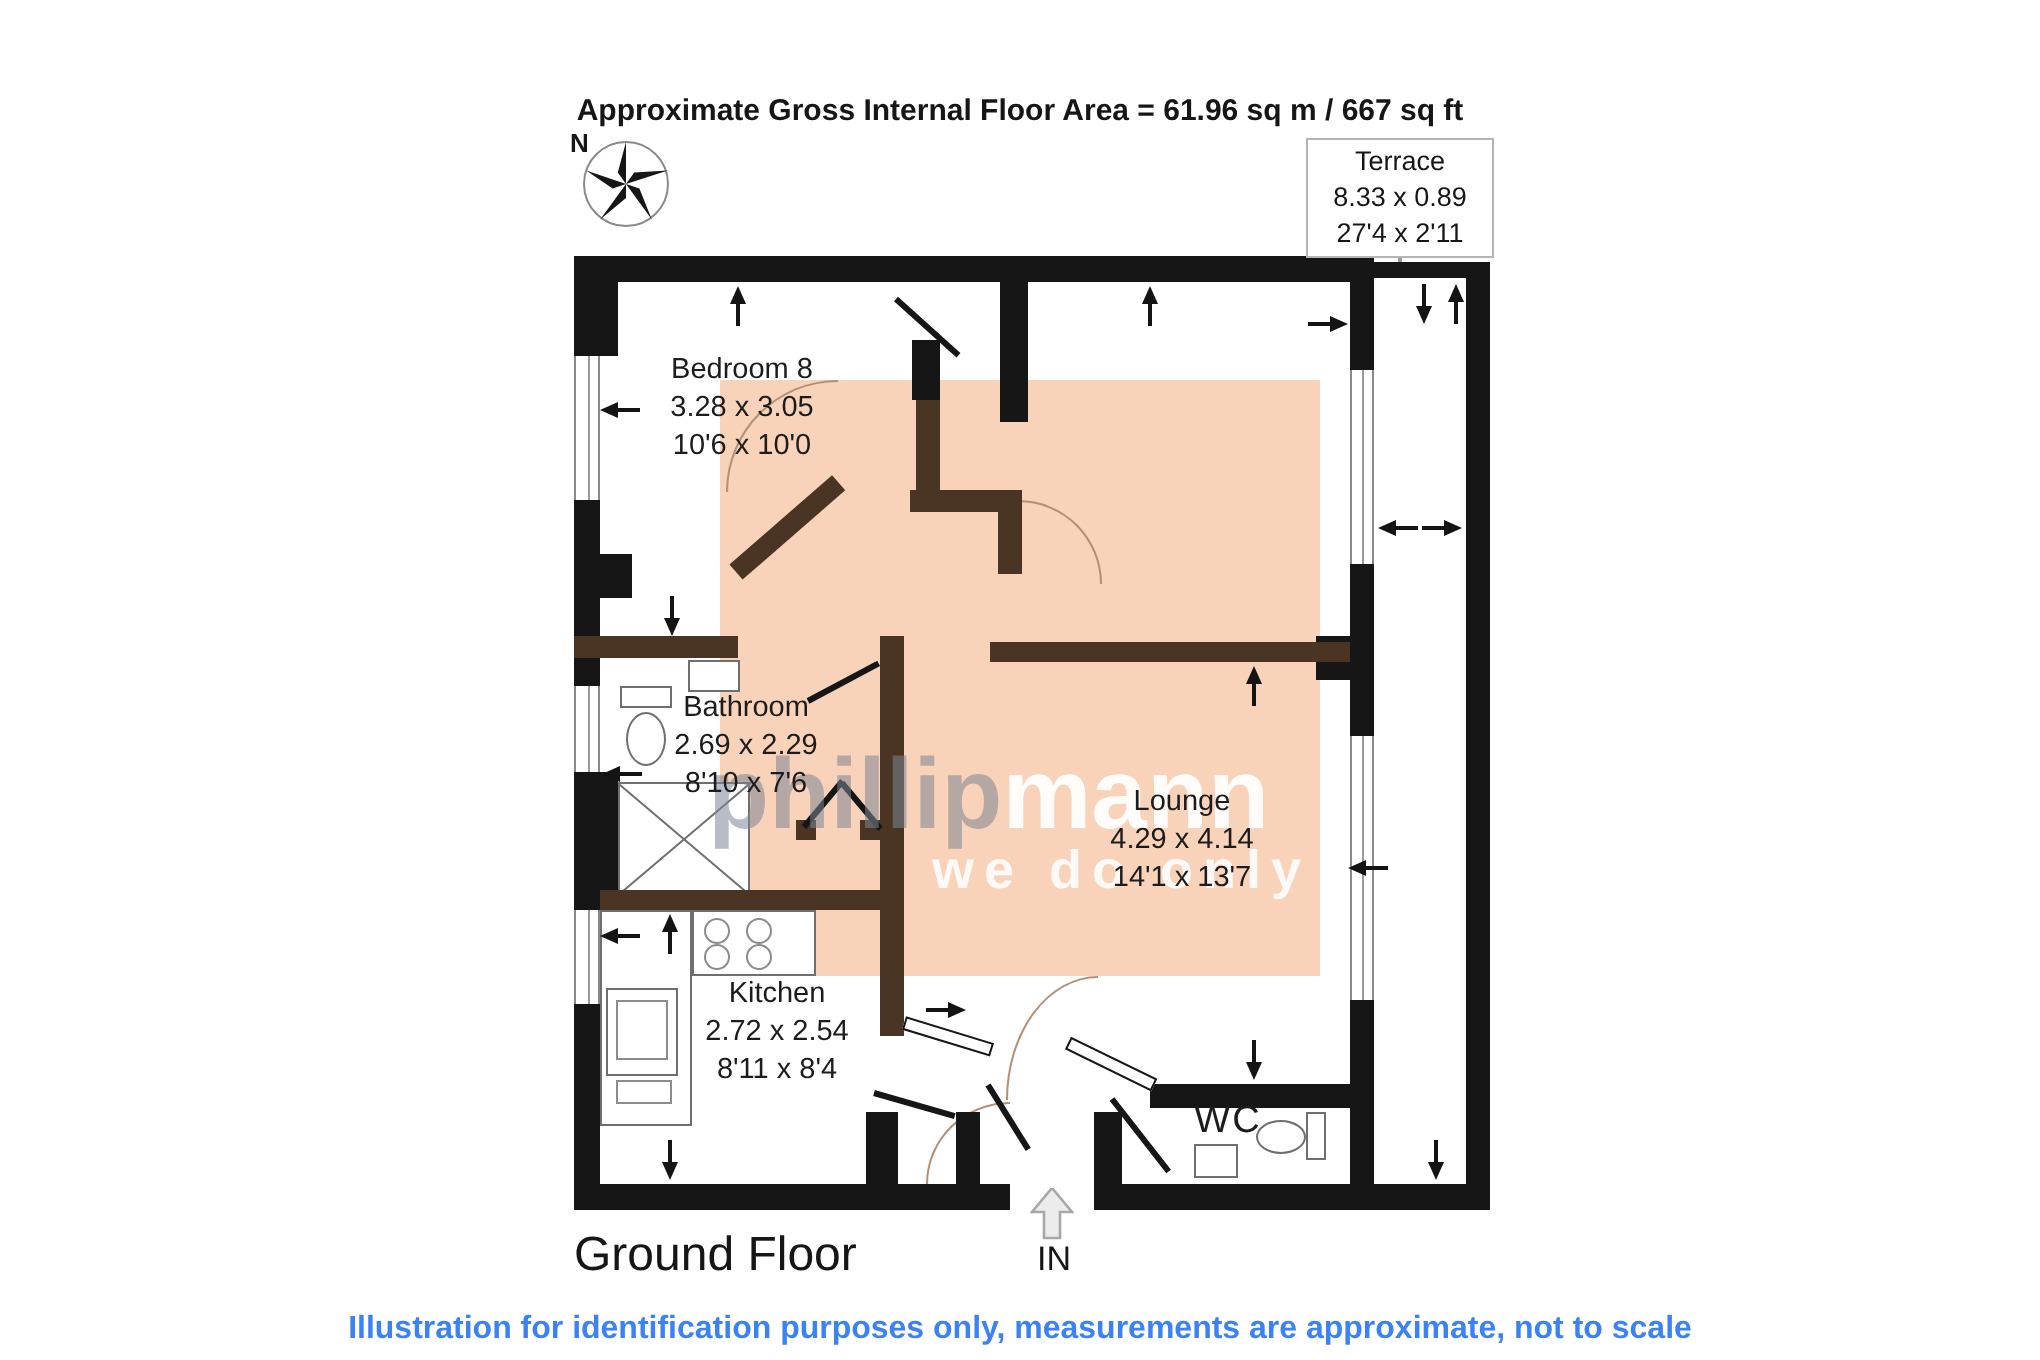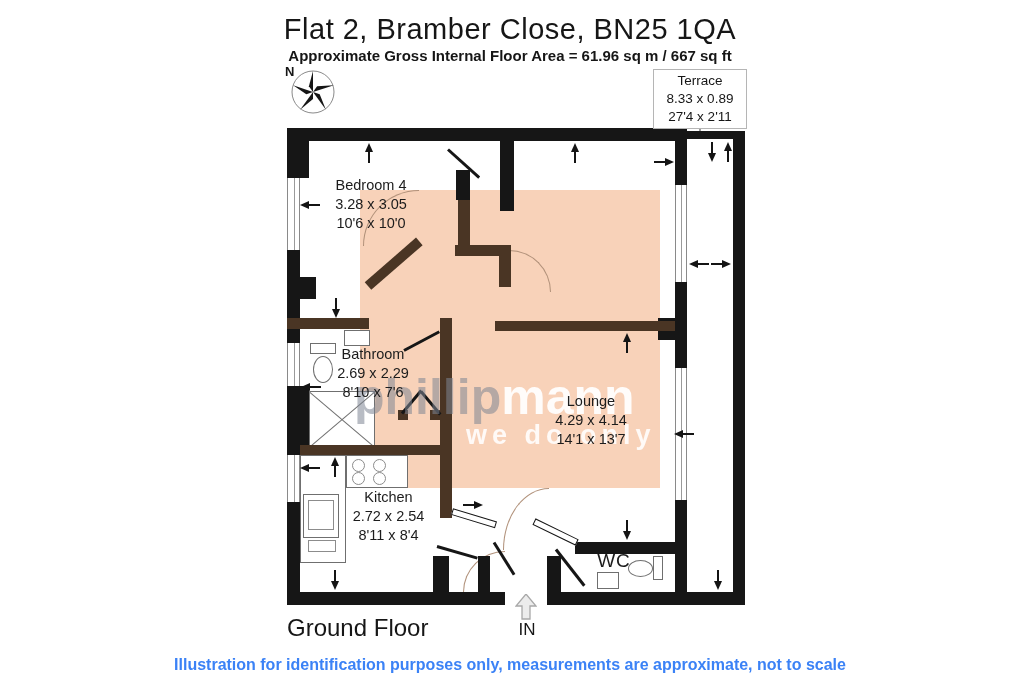--- a/index.html
+++ b/index.html
@@ -50,7 +50,6 @@
 
 <div id="page">
 
-  <div class="abs" id="title">Flat 2, Bramber Close, BN25 1QA</div>
   <div class="abs" id="subtitle">Approximate Gross Internal Floor Area = 61.96 sq m / 667 sq ft</div>
 
   <svg class="abs" id="compass" width="54" height="56" viewBox="0 0 54 56">

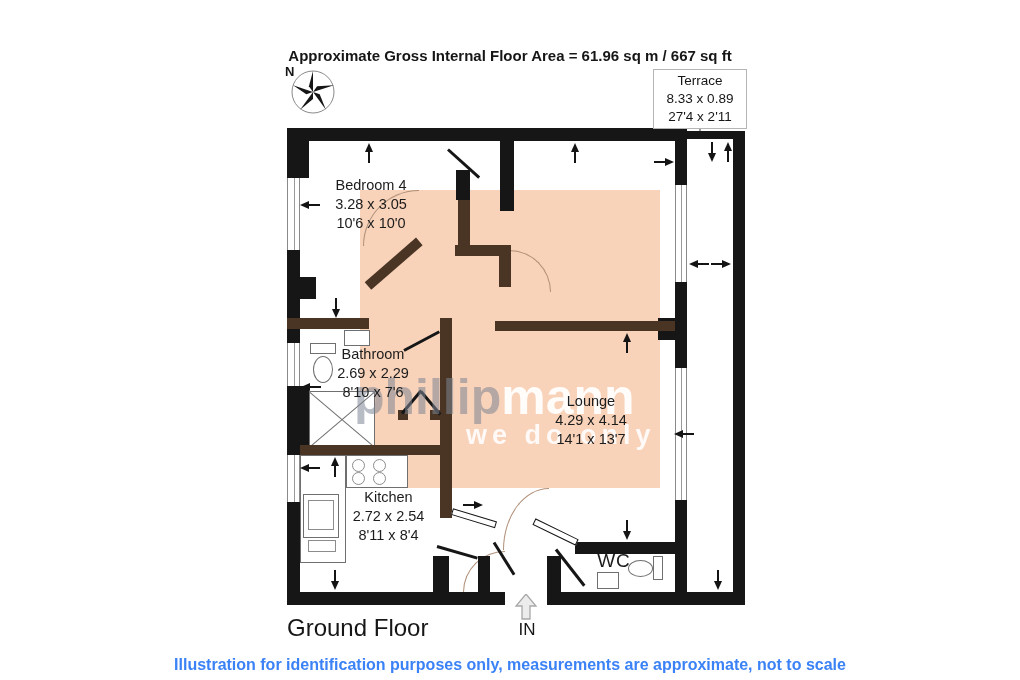--- a/index.html
+++ b/index.html
@@ -182,7 +182,7 @@
     </div>
 
   <div class="room-label" id="label-bedroom2">
-    <div>Bedroom 4</div>
+    <div>Bedroom 8</div>
     <div>3.28 x 3.05</div>
     <div>10'6 x 10'0</div>
   </div>

